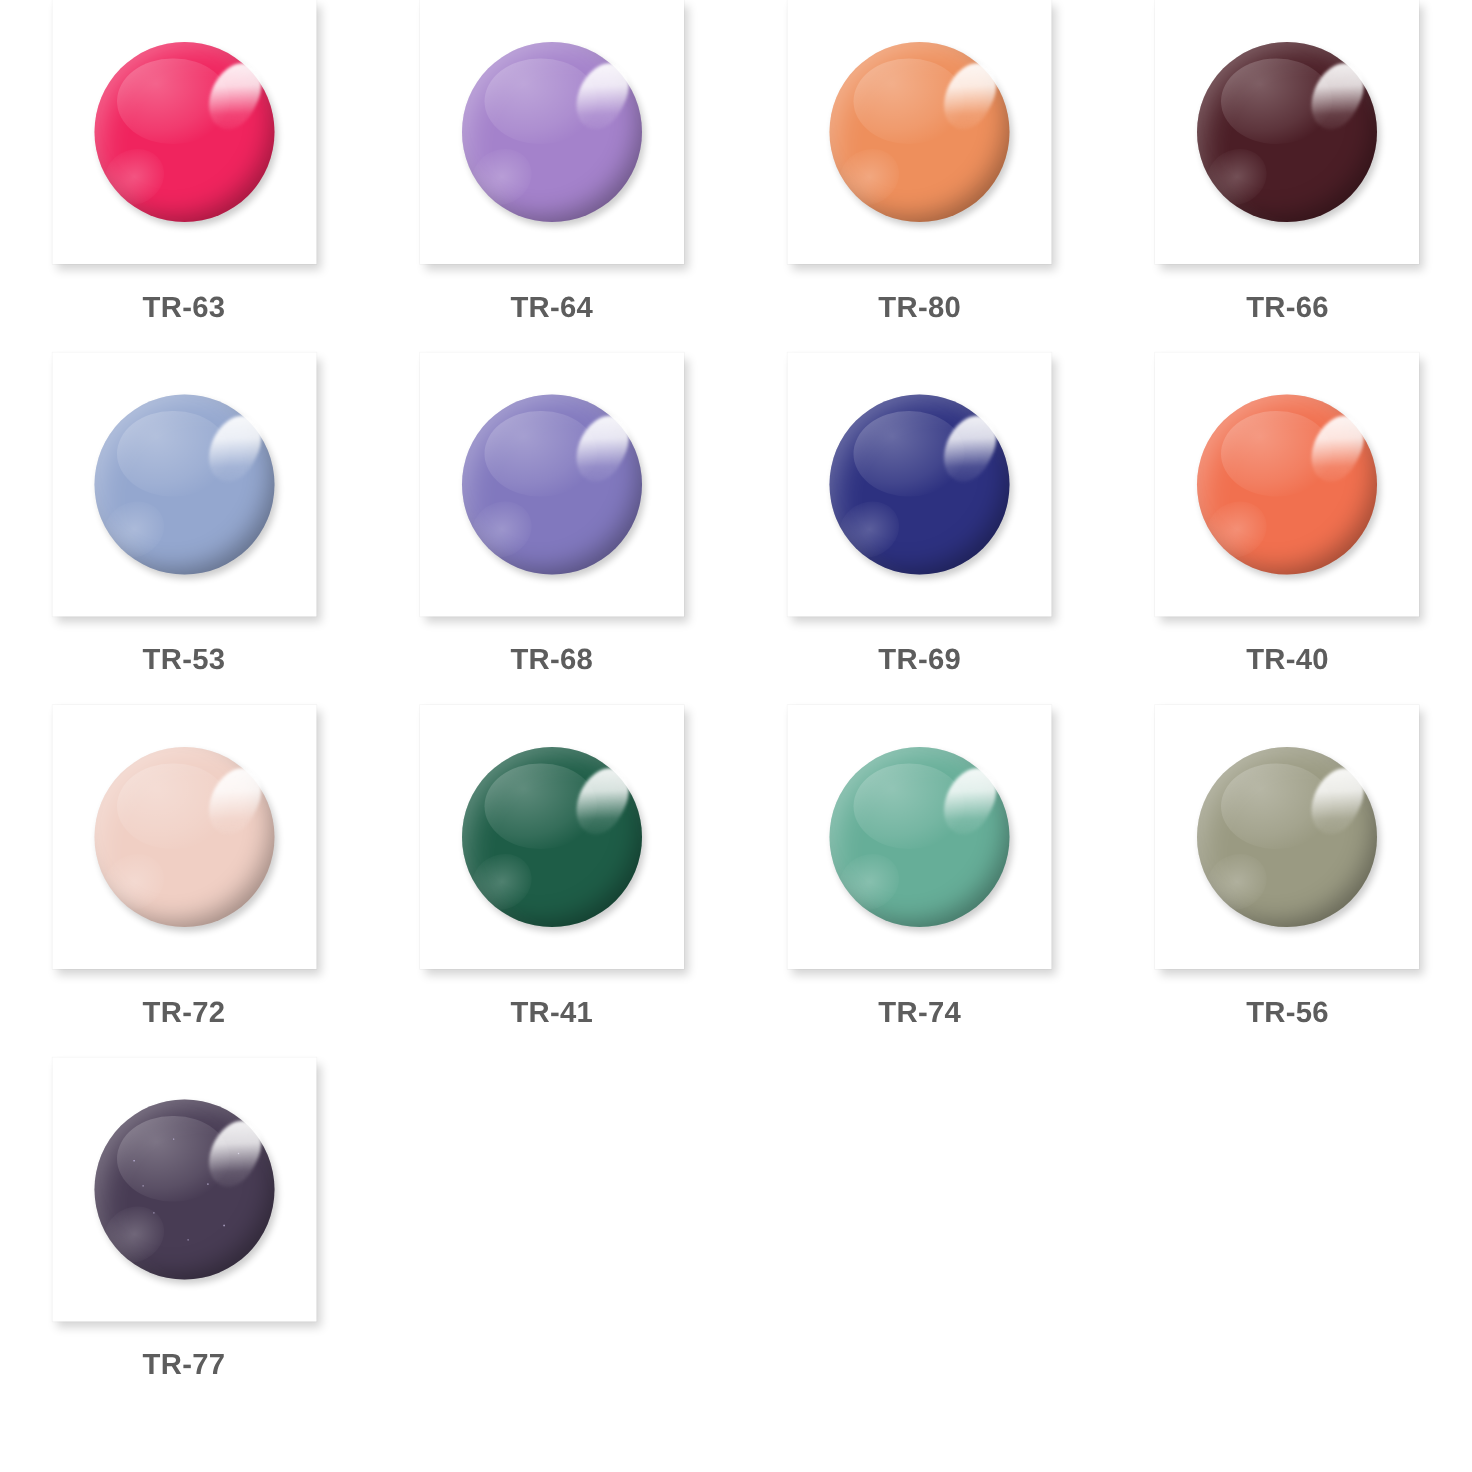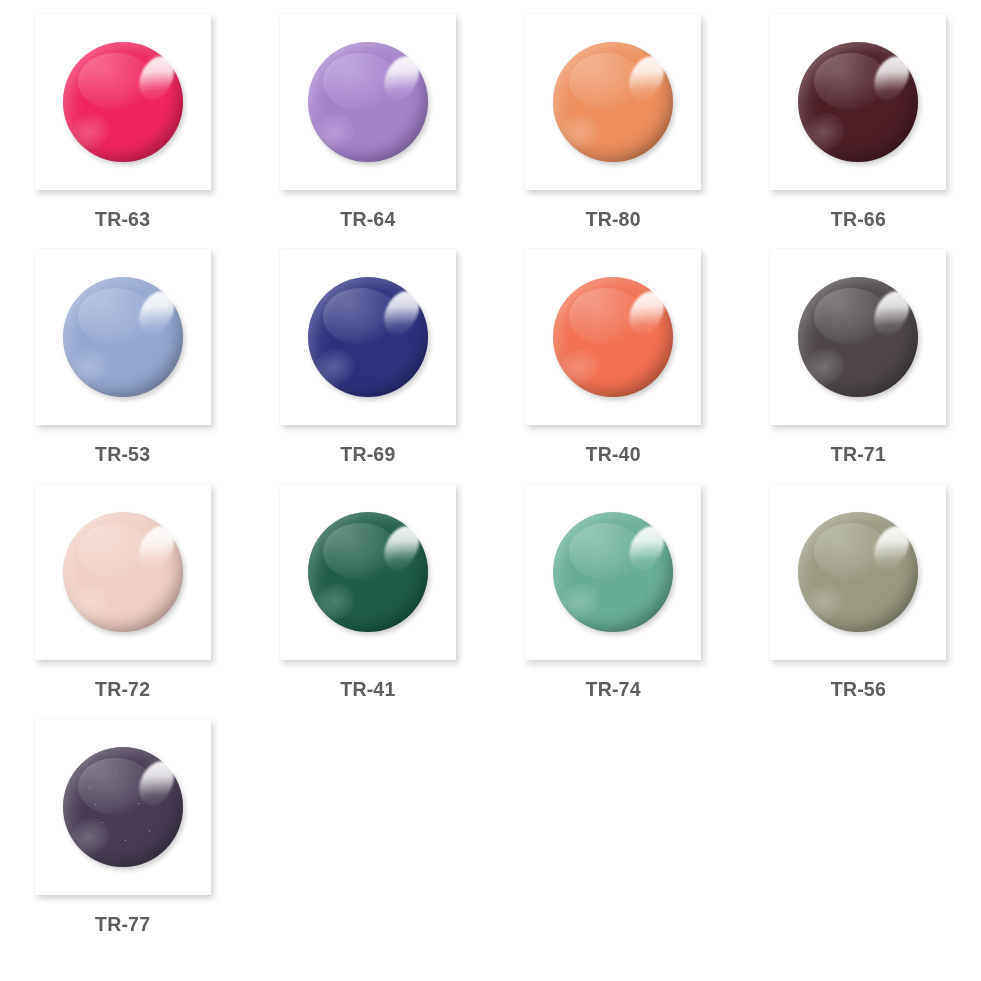--- a/index.html
+++ b/index.html
@@ -17,7 +17,6 @@
     grid-template-columns: repeat(4, 245.25px);
     grid-template-rows: repeat(4, 235px);
     align-content: start;
-    padding-top: 14px;
   }
   .swatch-cell {
     display: flex;

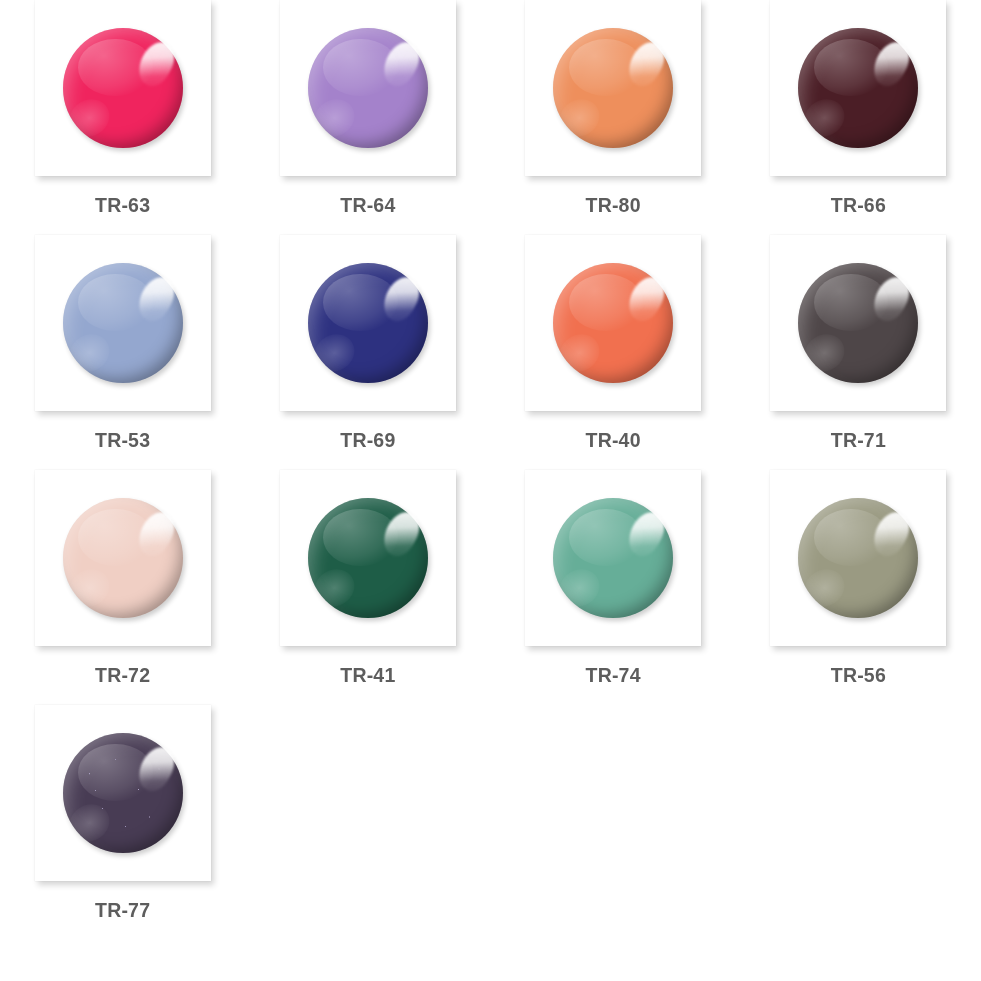--- a/index.html
+++ b/index.html
@@ -193,6 +193,18 @@
     <div class="swatch-cell">
       <div class="card">
         <div class="dome-wrap">
+          <div class="dome" style="--c: #8178BE;">
+            <div class="shimmer"></div>
+            <div class="gloss"></div>
+            <div class="rimlight"></div>
+          </div>
+        </div>
+      </div>
+      <div class="swatch-label">TR-68</div>
+    </div>
+    <div class="swatch-cell">
+      <div class="card">
+        <div class="dome-wrap">
           <div class="dome" style="--c: #2D3180;">
             <div class="shimmer"></div>
             <div class="gloss"></div>

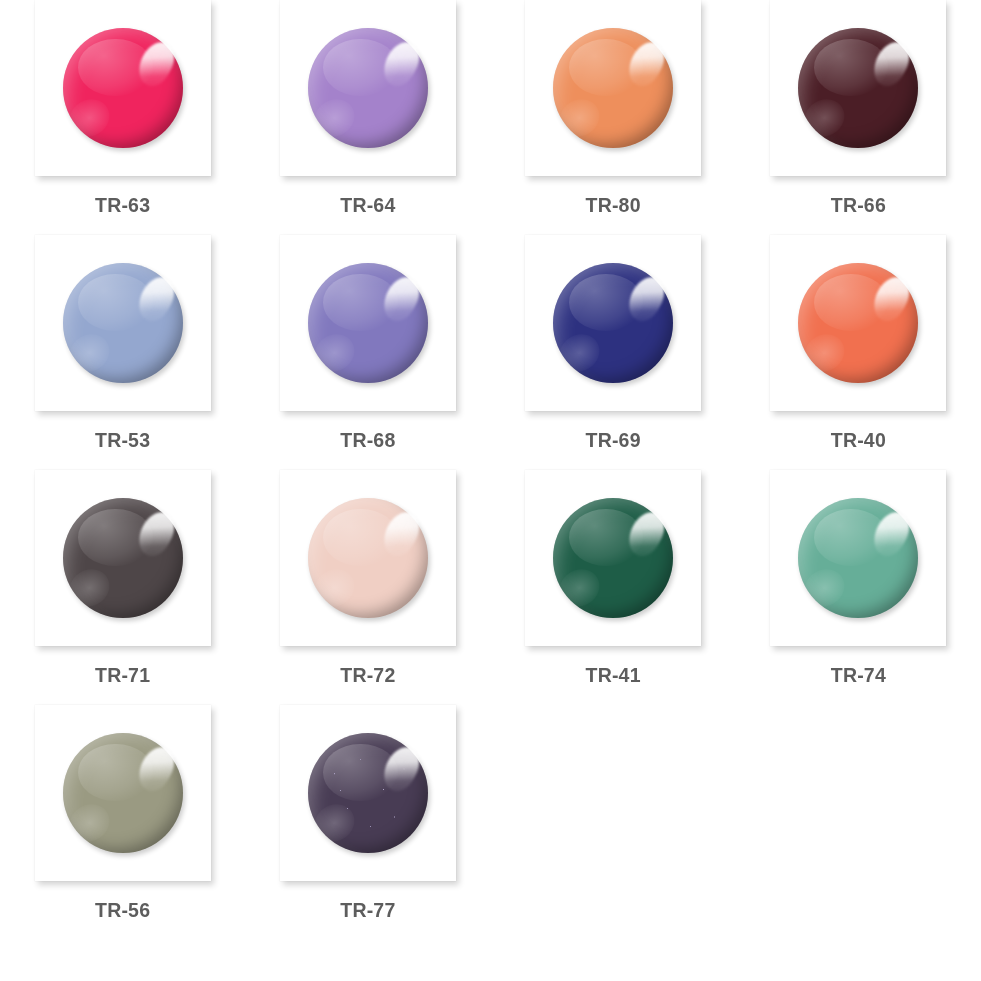--- a/index.html
+++ b/index.html
@@ -229,18 +229,6 @@
     <div class="swatch-cell">
       <div class="card">
         <div class="dome-wrap">
-          <div class="dome" style="--c: #4E4648;">
-            <div class="shimmer"></div>
-            <div class="gloss"></div>
-            <div class="rimlight"></div>
-          </div>
-        </div>
-      </div>
-      <div class="swatch-label">TR-71</div>
-    </div>
-    <div class="swatch-cell">
-      <div class="card">
-        <div class="dome-wrap">
           <div class="dome" style="--c: #F0CFC4;">
             <div class="shimmer"></div>
             <div class="gloss"></div>

